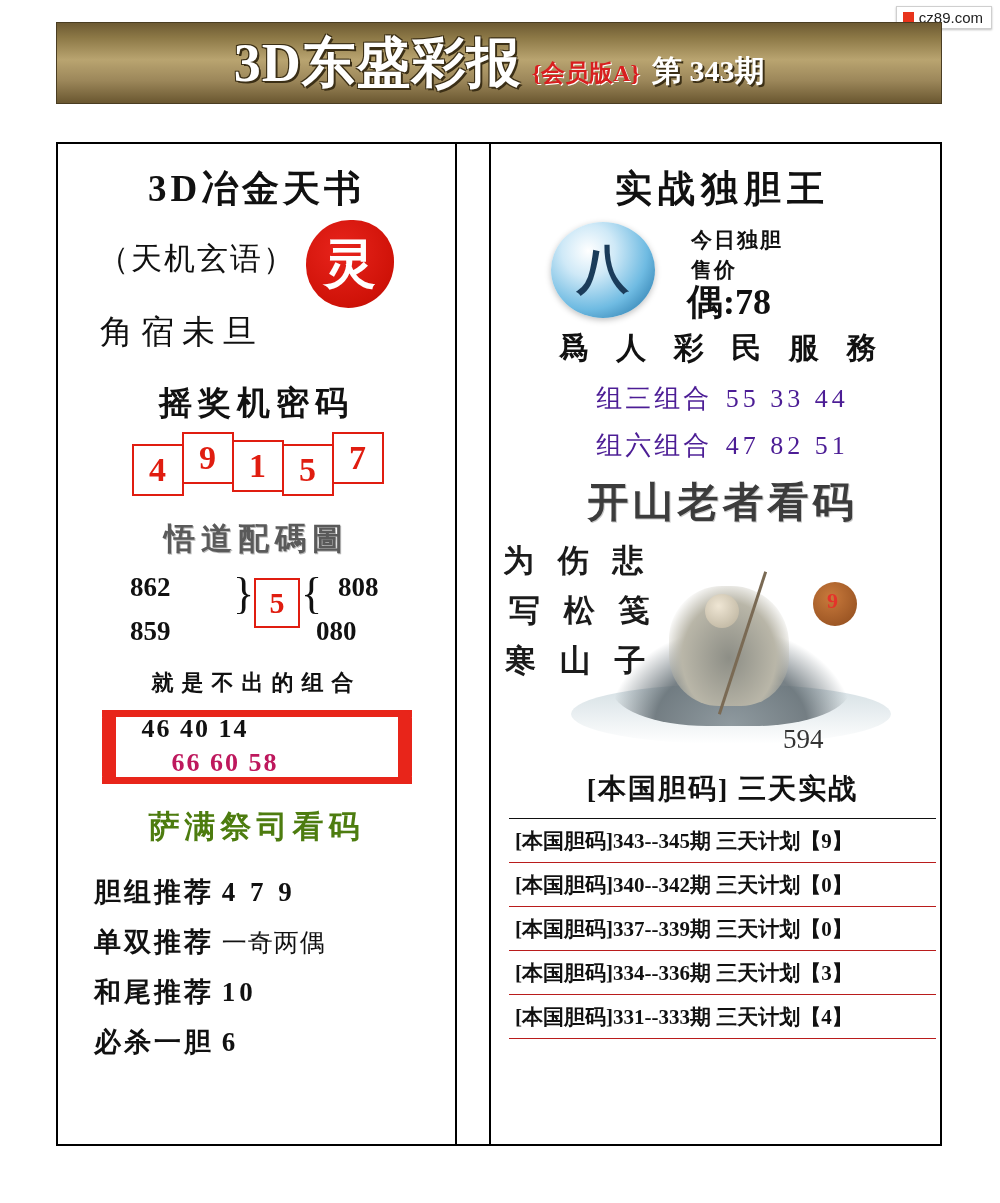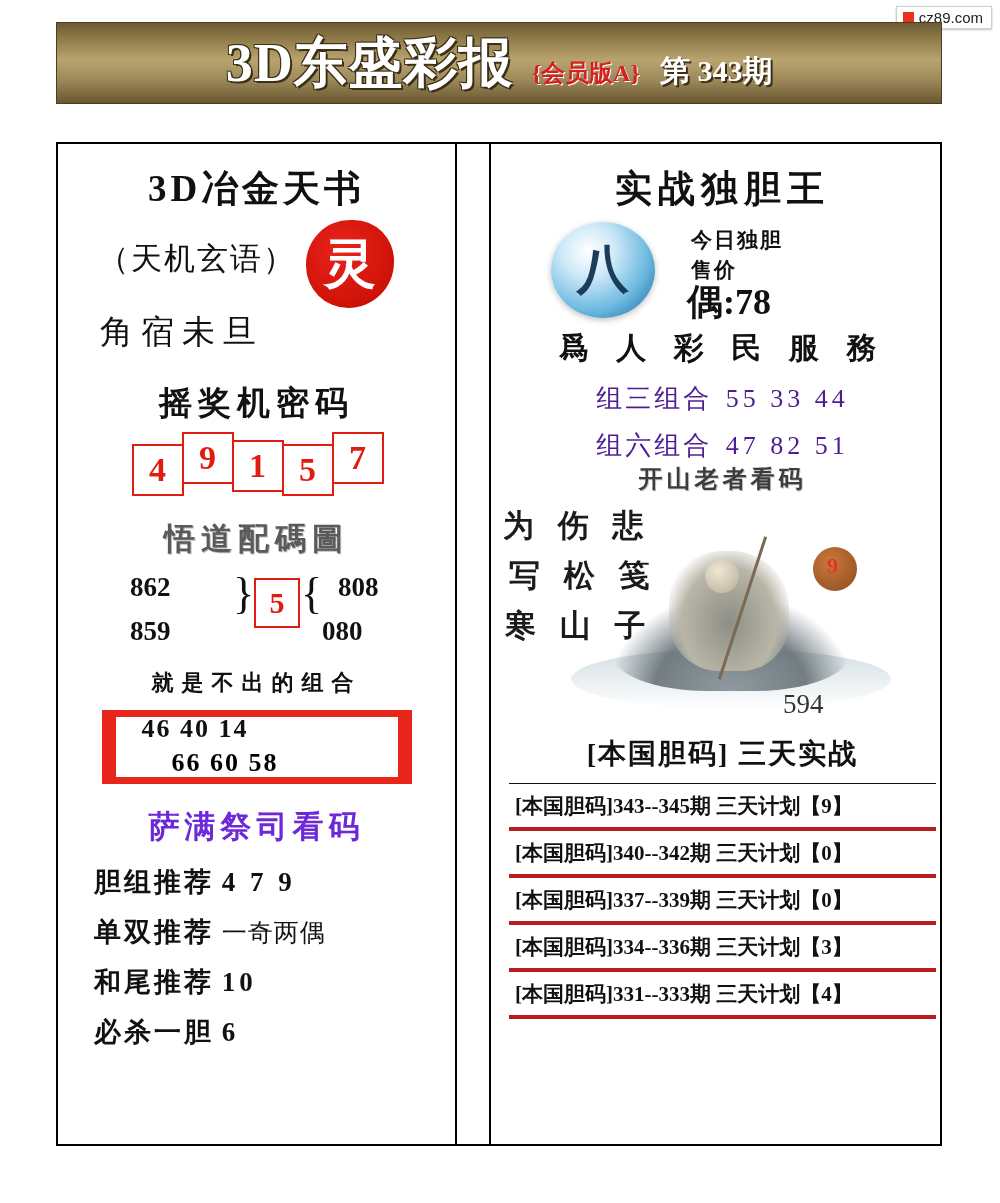--- a/index.html
+++ b/index.html
@@ -34,7 +34,7 @@
     display:flex;align-items:center;justify-content:center;
     box-sizing:border-box;
   }
-  .banner-inner{display:flex;align-items:baseline;gap:12px;white-space:nowrap;}
+  .banner-inner{display:flex;align-items:baseline;gap:4px;white-space:nowrap;}
   .banner .t1{
     font-size:54px;font-weight:bold;color:#ffffff;
     letter-spacing:1px;

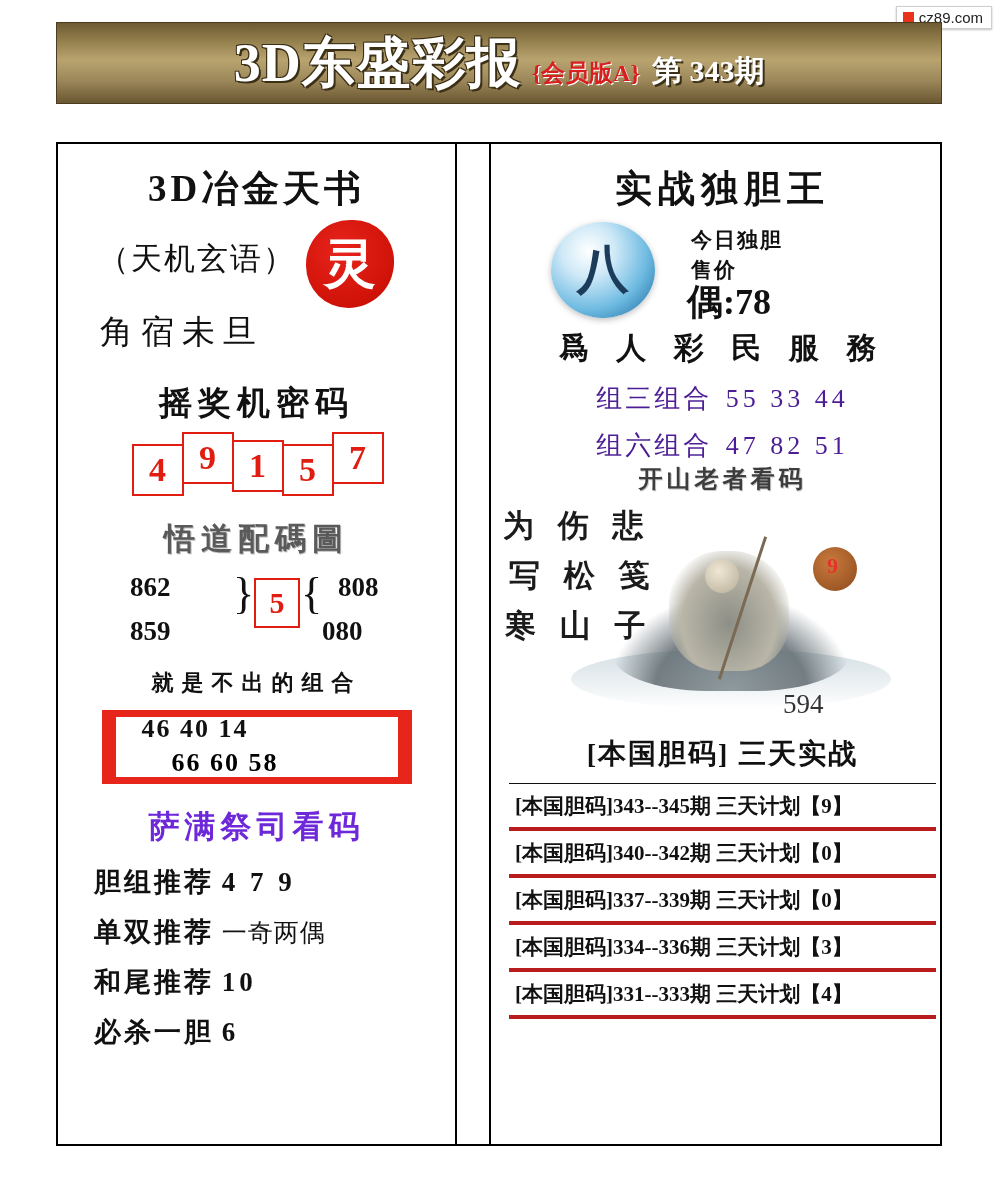--- a/index.html
+++ b/index.html
@@ -194,7 +194,7 @@
   .r-group .lab{letter-spacing:3px;}
   .r-group .num{margin-left:6px;letter-spacing:4px;}
   .r-title3{
-    text-align:center;margin-top:0;font-size:24px;font-weight:bold;letter-spacing:4px;
+    text-align:center;margin-top:12px;font-size:41px;font-weight:bold;letter-spacing:4px;
     color:#3c3c3c;text-shadow:1px 1px 0 #c9c9c9;
   }
   .art{

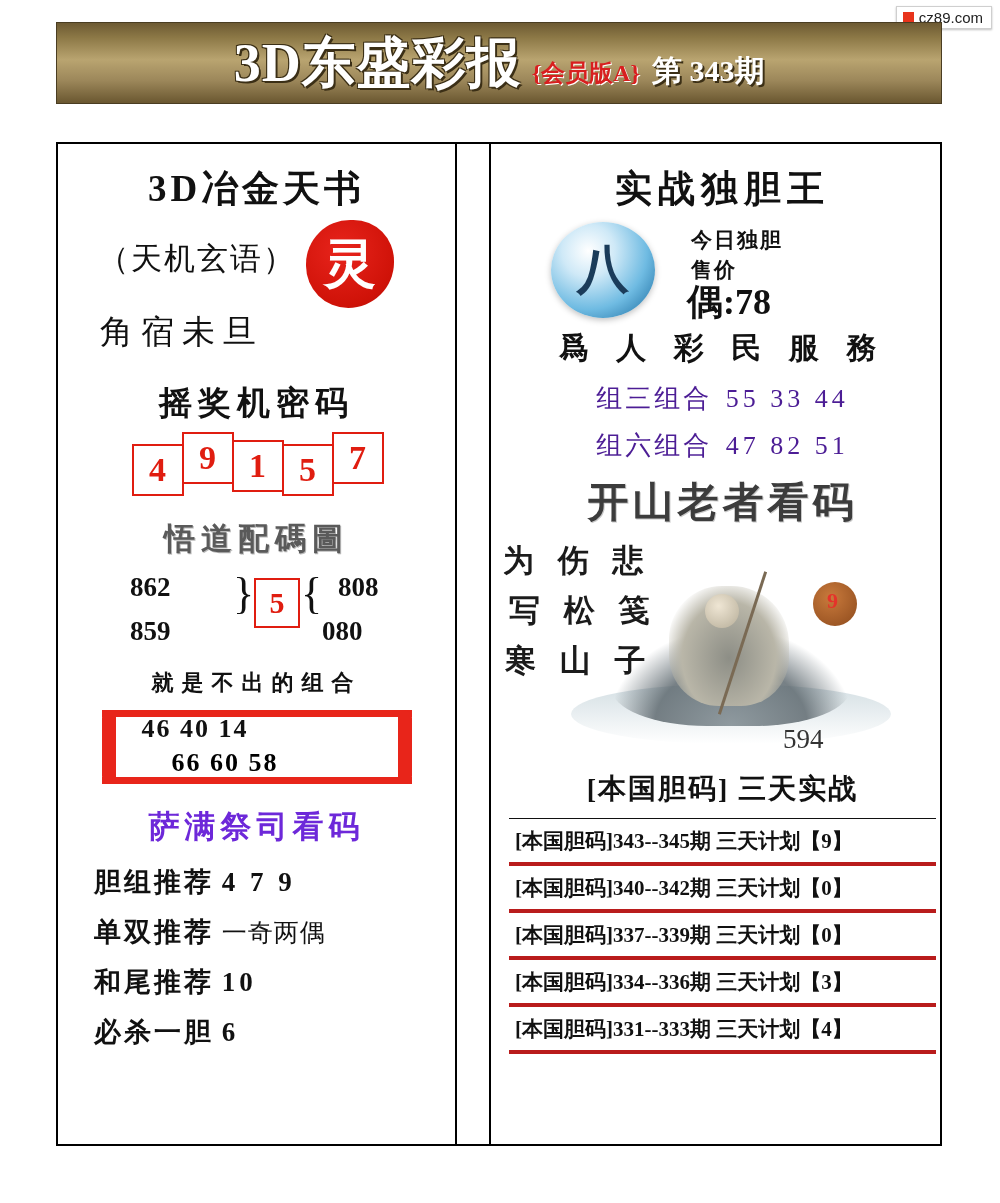--- a/index.html
+++ b/index.html
@@ -125,7 +125,7 @@
   .pair .n1{left:72px;top:0;}
   .pair .n2{left:72px;top:44px;}
   .pair .n3{left:280px;top:0;}
-  .pair .n4{left:264px;top:44px;}
+  .pair .n4{left:258px;top:44px;}
   .pair .brace{
     position:absolute;font-size:44px;color:#111;
   }

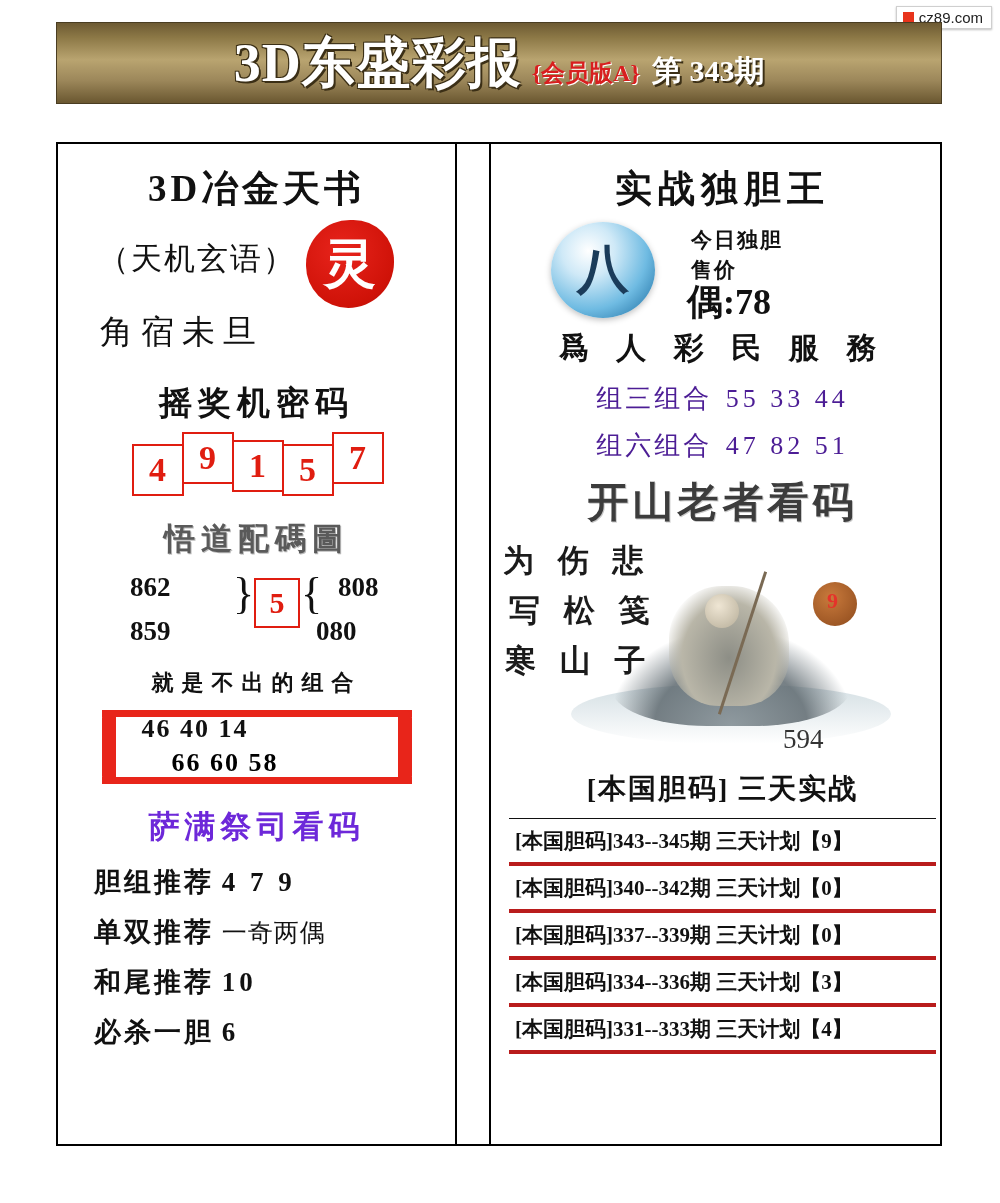--- a/index.html
+++ b/index.html
@@ -152,7 +152,7 @@
   .redbox .lf{left:0;top:0;width:14px;height:74px;border-radius:8px 0 0 8px;}
   .redbox .rt{left:296px;top:0;width:14px;height:74px;border-radius:0 8px 8px 0;}
   .redbox .r1{position:absolute;left:40px;top:4px;font-size:26px;font-weight:bold;color:#111;letter-spacing:2px;}
-  .redbox .r2{position:absolute;left:70px;top:38px;font-size:26px;font-weight:bold;color:#000000;letter-spacing:2px;}
+  .redbox .r2{position:absolute;left:70px;top:38px;font-size:26px;font-weight:bold;color:#be185d;letter-spacing:2px;}
   .l-title5{
     text-align:center;margin-top:22px;font-size:31px;font-weight:bold;letter-spacing:5px;color:#6d28d9;
   }

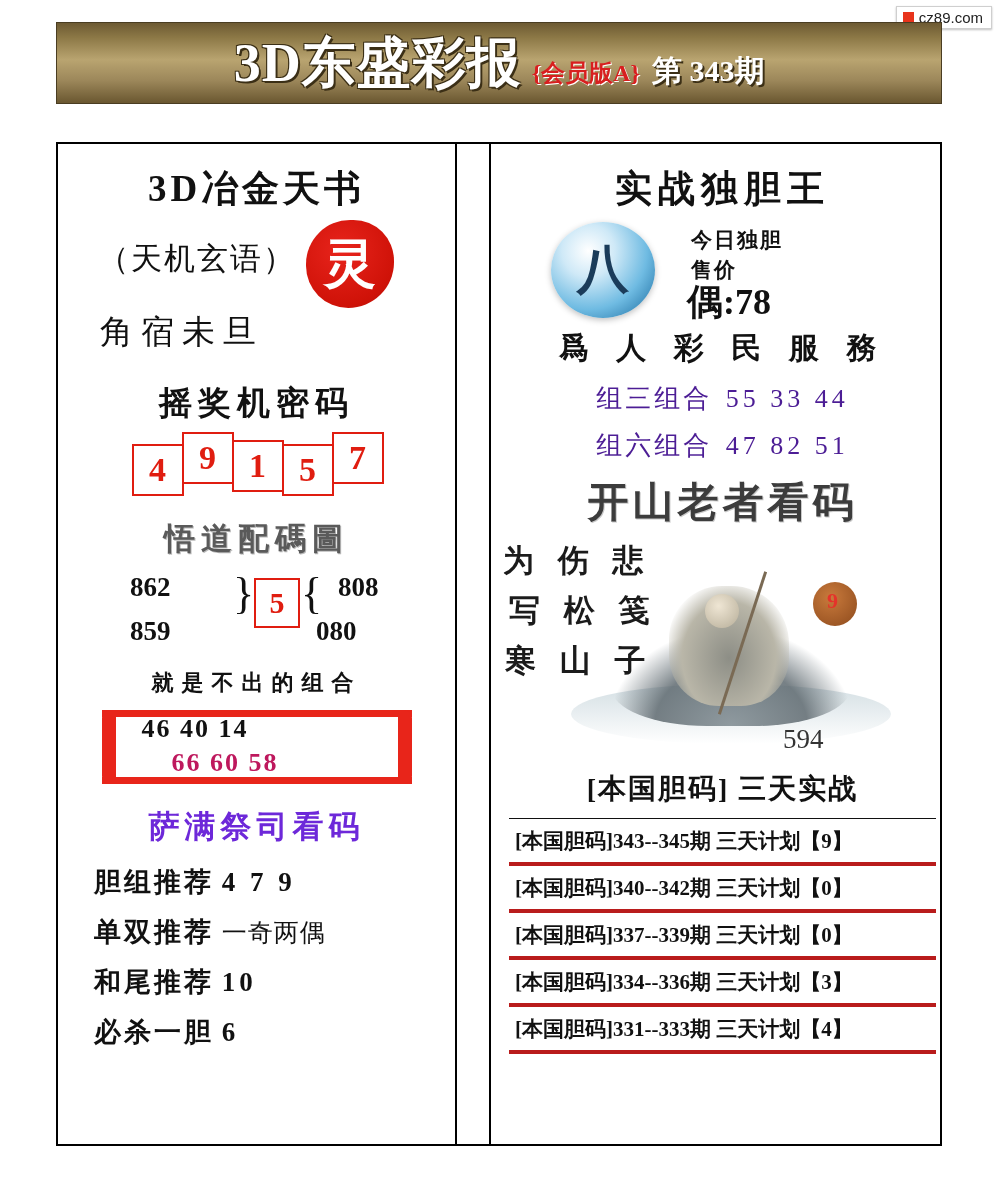--- a/index.html
+++ b/index.html
@@ -154,7 +154,7 @@
   .redbox .r1{position:absolute;left:40px;top:4px;font-size:26px;font-weight:bold;color:#111;letter-spacing:2px;}
   .redbox .r2{position:absolute;left:70px;top:38px;font-size:26px;font-weight:bold;color:#be185d;letter-spacing:2px;}
   .l-title5{
-    text-align:center;margin-top:22px;font-size:31px;font-weight:bold;letter-spacing:5px;color:#6d28d9;
+    text-align:center;margin-top:22px;font-size:31px;font-weight:bold;letter-spacing:5px;color:#4d7c0f;
   }
   .l-list{margin:16px 0 0 36px;}
   .l-list .row{

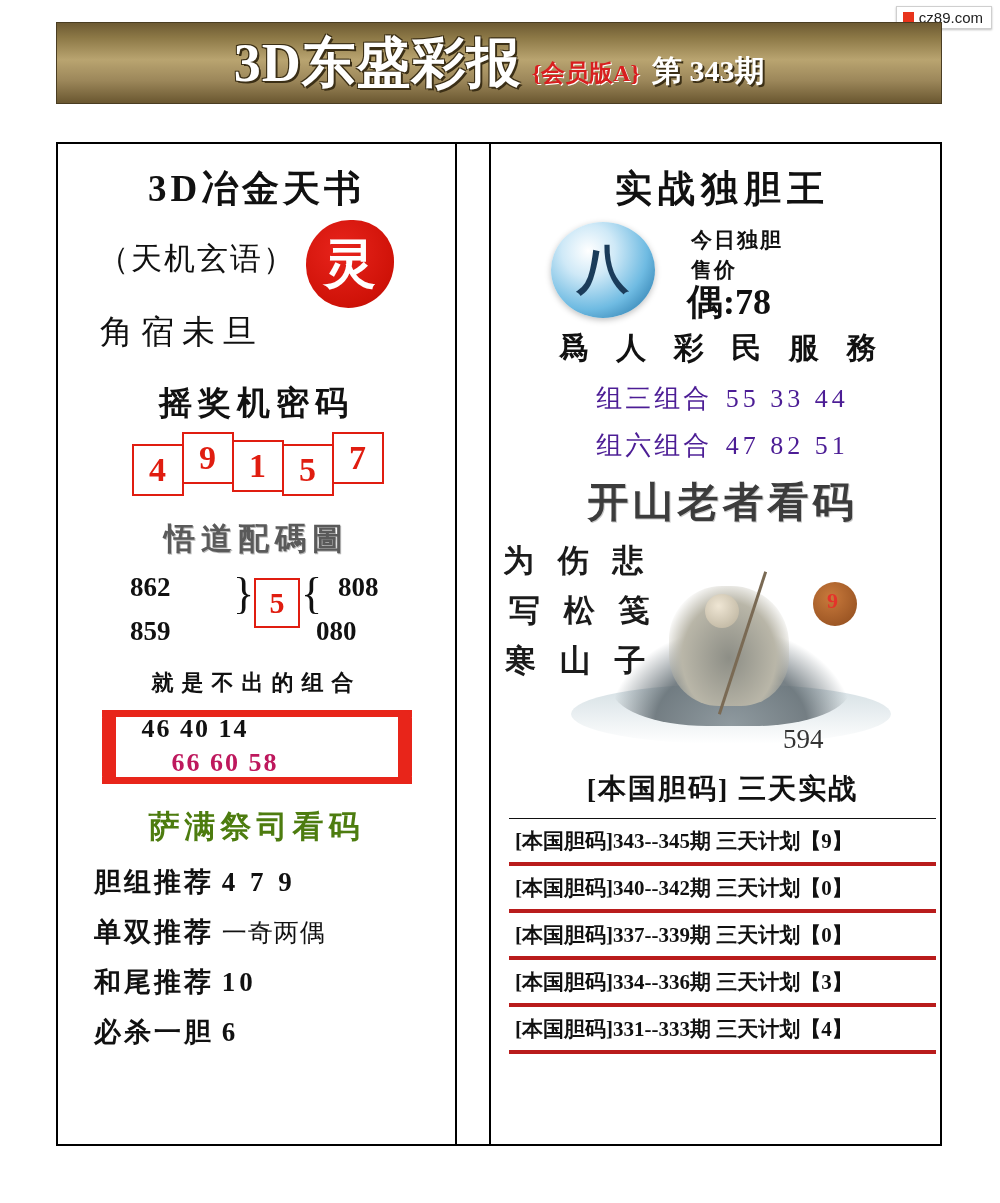--- a/index.html
+++ b/index.html
@@ -251,7 +251,7 @@
     margin:10px 18px 0 18px;
   }
   .plan .item{
-    border-bottom:4px solid #b91c1c;
+    border-bottom:1px solid #b91c1c;
     font-size:21px;font-weight:bold;color:#111;
     padding:8px 0 7px 6px;letter-spacing:0px;
     white-space:nowrap;

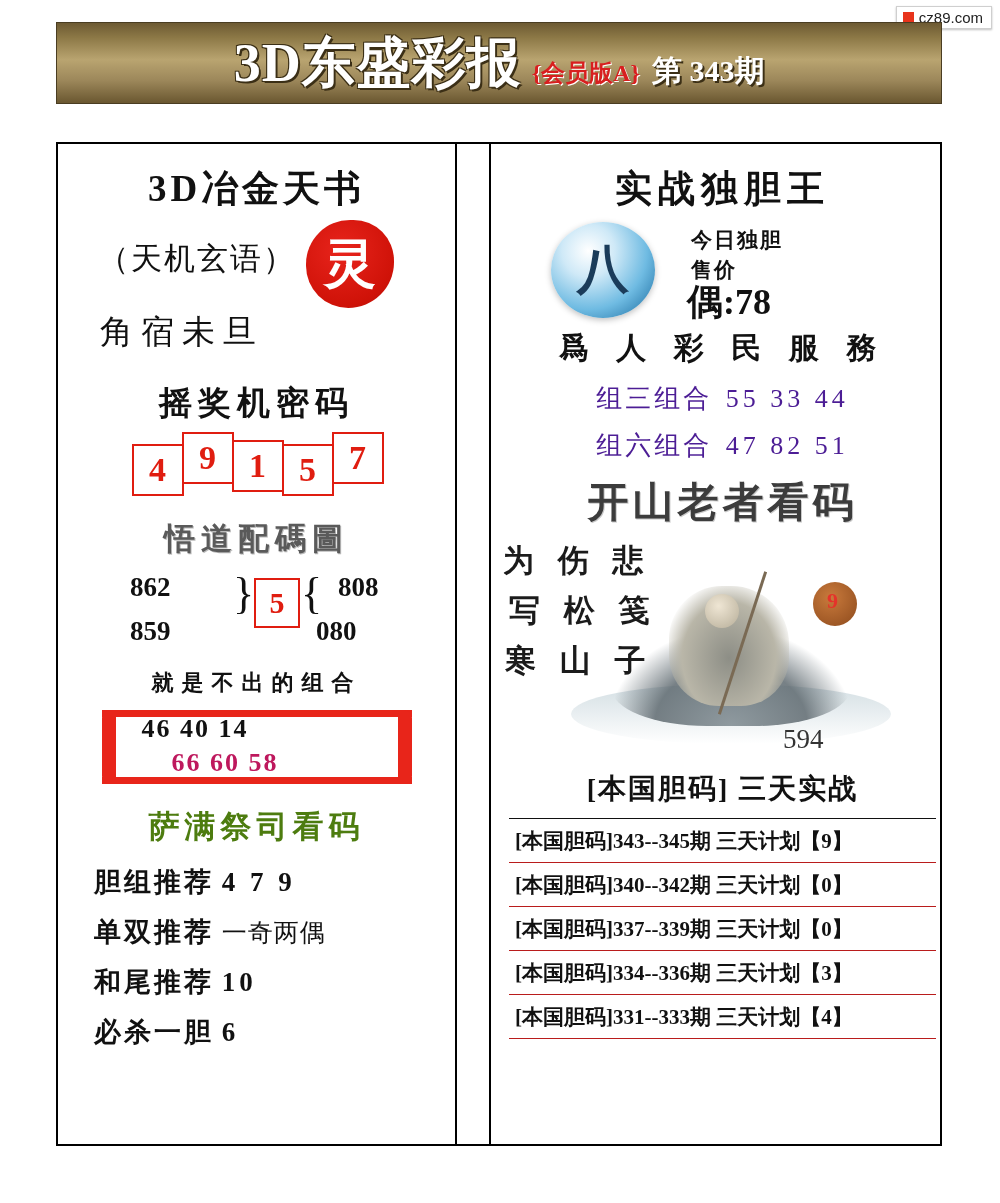--- a/index.html
+++ b/index.html
@@ -156,7 +156,7 @@
   .l-title5{
     text-align:center;margin-top:22px;font-size:31px;font-weight:bold;letter-spacing:5px;color:#4d7c0f;
   }
-  .l-list{margin:16px 0 0 36px;}
+  .l-list{margin:26px 0 0 36px;}
   .l-list .row{
     font-size:27px;color:#111;margin-bottom:14px;letter-spacing:1px;
   }

